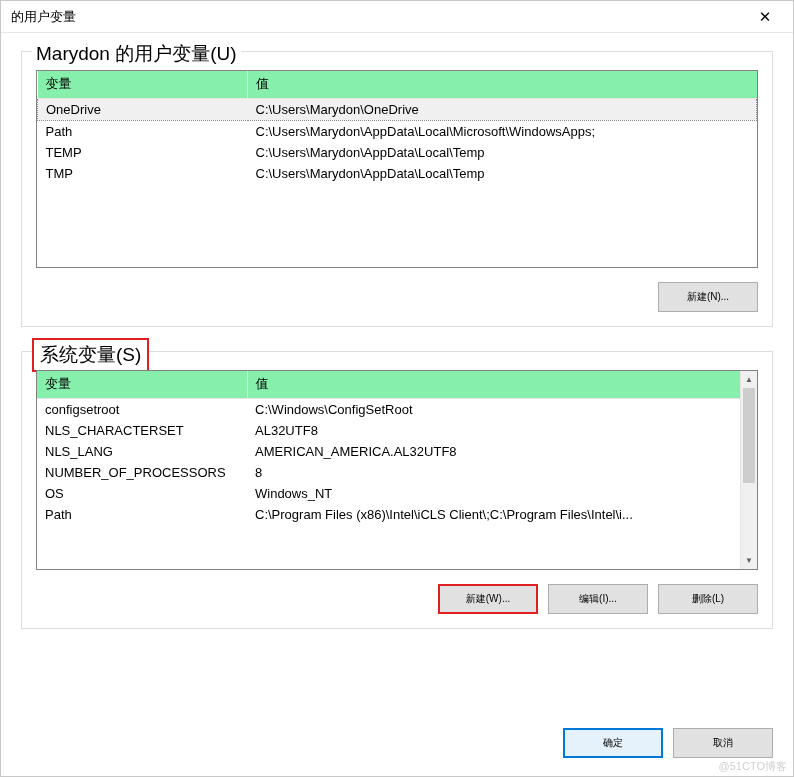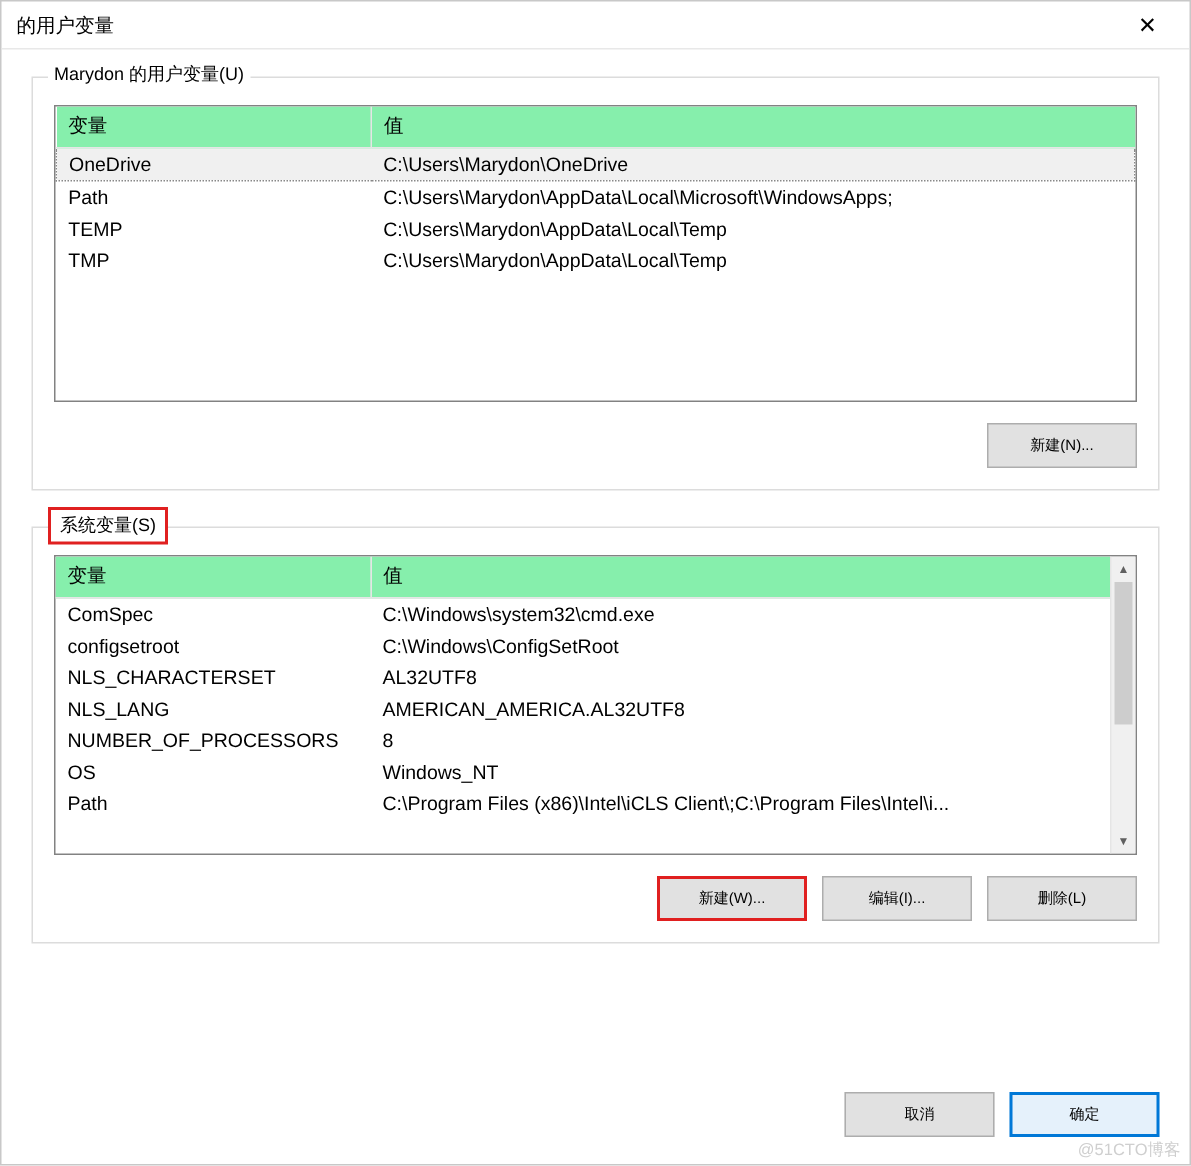--- a/index.html
+++ b/index.html
@@ -42,7 +42,7 @@
       left: 10px;
       background: #fff;
       padding: 0 4px;
-      font-size: 12px;
+      font-size: 19px;
       color: #000;
     }
     .highlight-red {

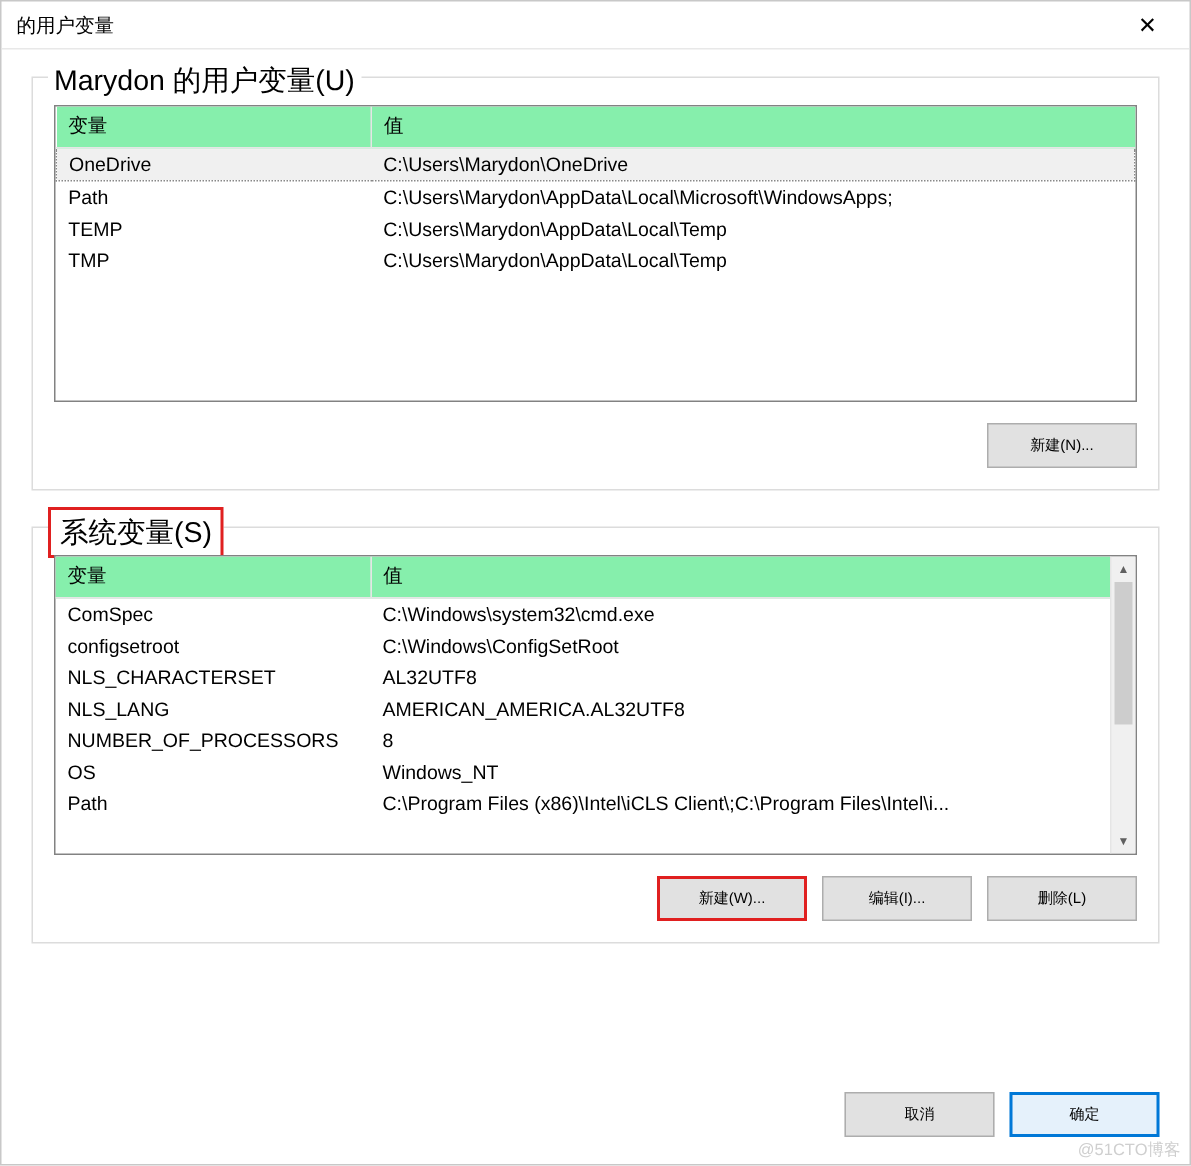--- a/index.html
+++ b/index.html
@@ -220,10 +220,6 @@
         </thead>
         <tbody>
           <tr>
-            <td>ComSpec</td>
-            <td>C:\Windows\system32\cmd.exe</td>
-          </tr>
-          <tr>
             <td>configsetroot</td>
             <td>C:\Windows\ConfigSetRoot</td>
           </tr>

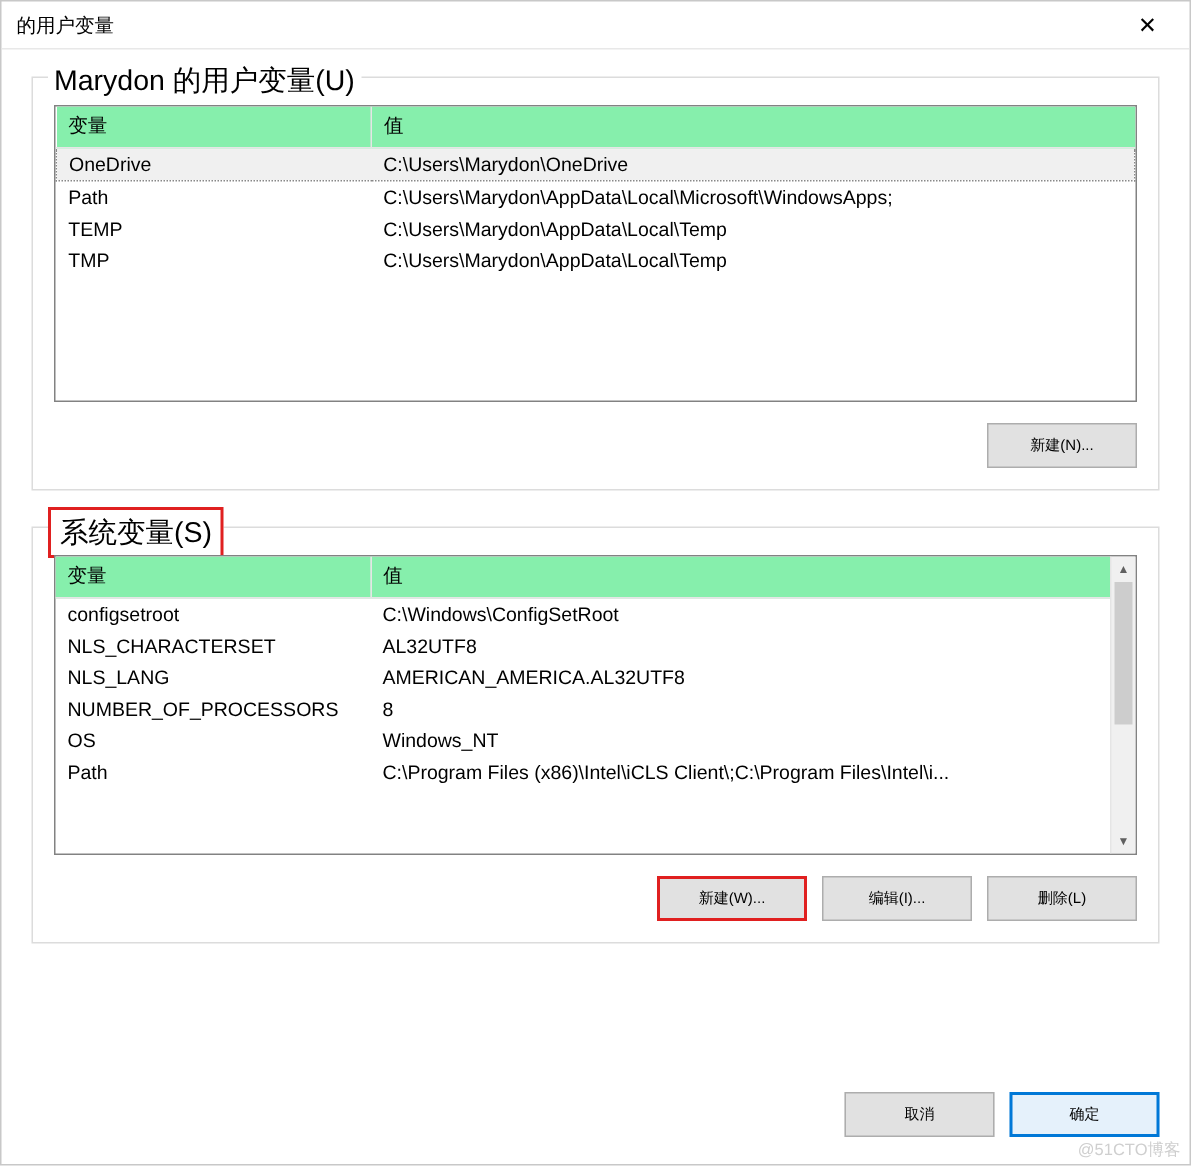--- a/index.html
+++ b/index.html
@@ -261,8 +261,8 @@
 </div>
 
 <div class="dialog-buttons">
+  <button class="btn active">确定</button>
   <button class="btn">取消</button>
-  <button class="btn active">确定</button>
 </div>
 
 <div class="watermark">@51CTO博客</div>

